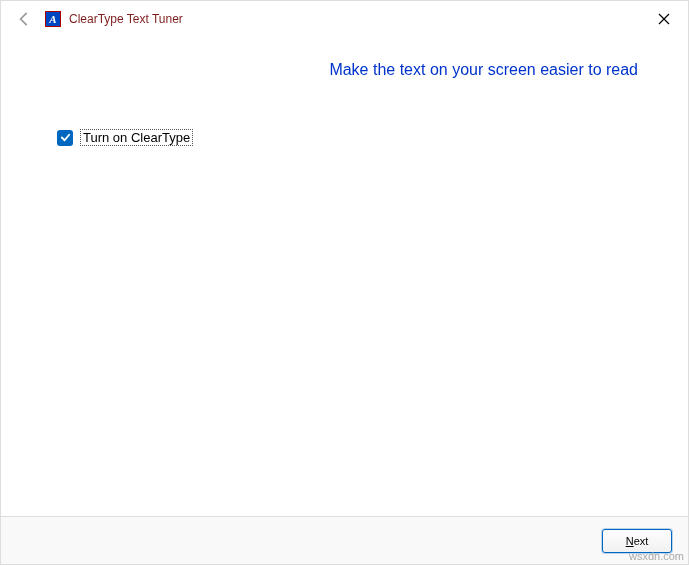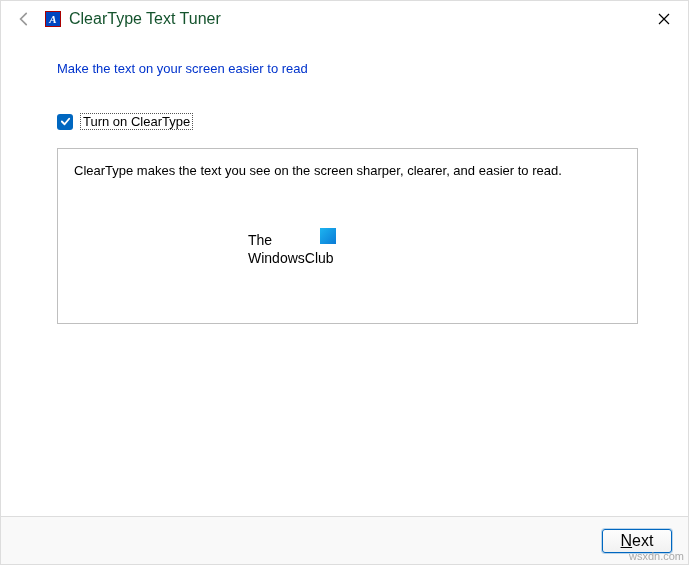--- a/index.html
+++ b/index.html
@@ -54,8 +54,8 @@
       margin-right: 8px;
     }
     .app-title {
-      font-size: 16px;
-      color: #14532d;
+      font-size: 12px;
+      color: #7f1d1d;
     }
     .close-btn {
       position: absolute;

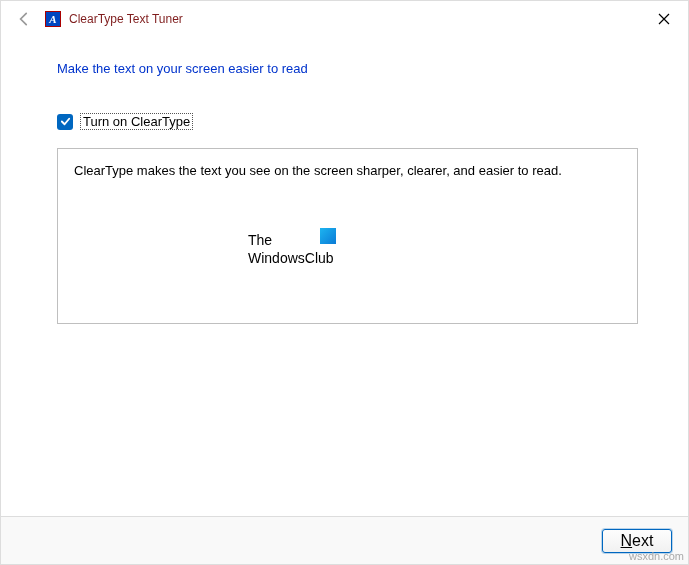--- a/index.html
+++ b/index.html
@@ -75,9 +75,10 @@
     }
     .heading {
       color: #0033cc;
-      font-size: 13px;
+      font-size: 16px;
       font-weight: 400;
-      margin-bottom: 37px;
+      margin-bottom: 50px;
+      text-align: right;
     }
     .checkbox-row {
       display: flex;

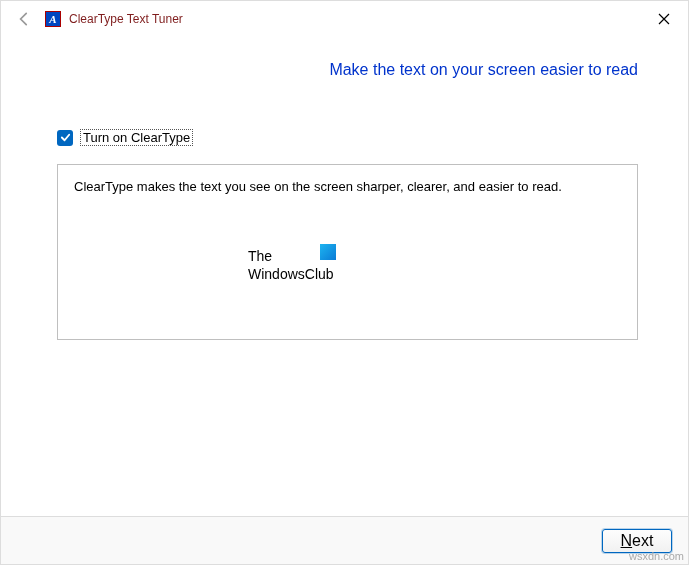--- a/index.html
+++ b/index.html
@@ -202,14 +202,6 @@
       <span class="checkbox-label">Turn on ClearType</span>
     </div>
 
-    <div class="info-box">
-      <div>ClearType makes the text you see on the screen sharper, clearer, and easier to read.</div>
-      <div class="watermark">
-        <div class="watermark-sq"></div>
-        <div>The</div>
-        <div>WindowsClub</div>
-      </div>
-    </div>
   </div>
 
   <div class="footer">

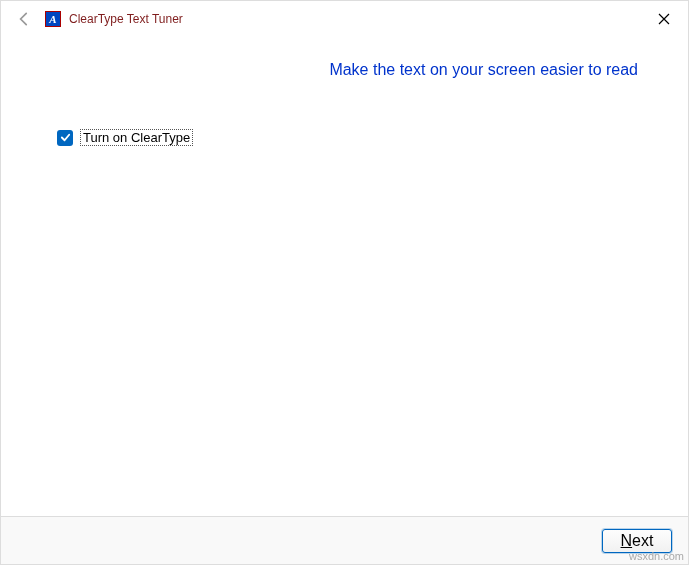--- a/index.html
+++ b/index.html
@@ -148,7 +148,7 @@
       border: 1px solid #bbb;
       border-radius: 3px;
       background: linear-gradient(#fdfdfd, #f1f1f1);
-      font-size: 16px;
+      font-size: 11px;
       cursor: pointer;
       display: flex;
       align-items: center;

